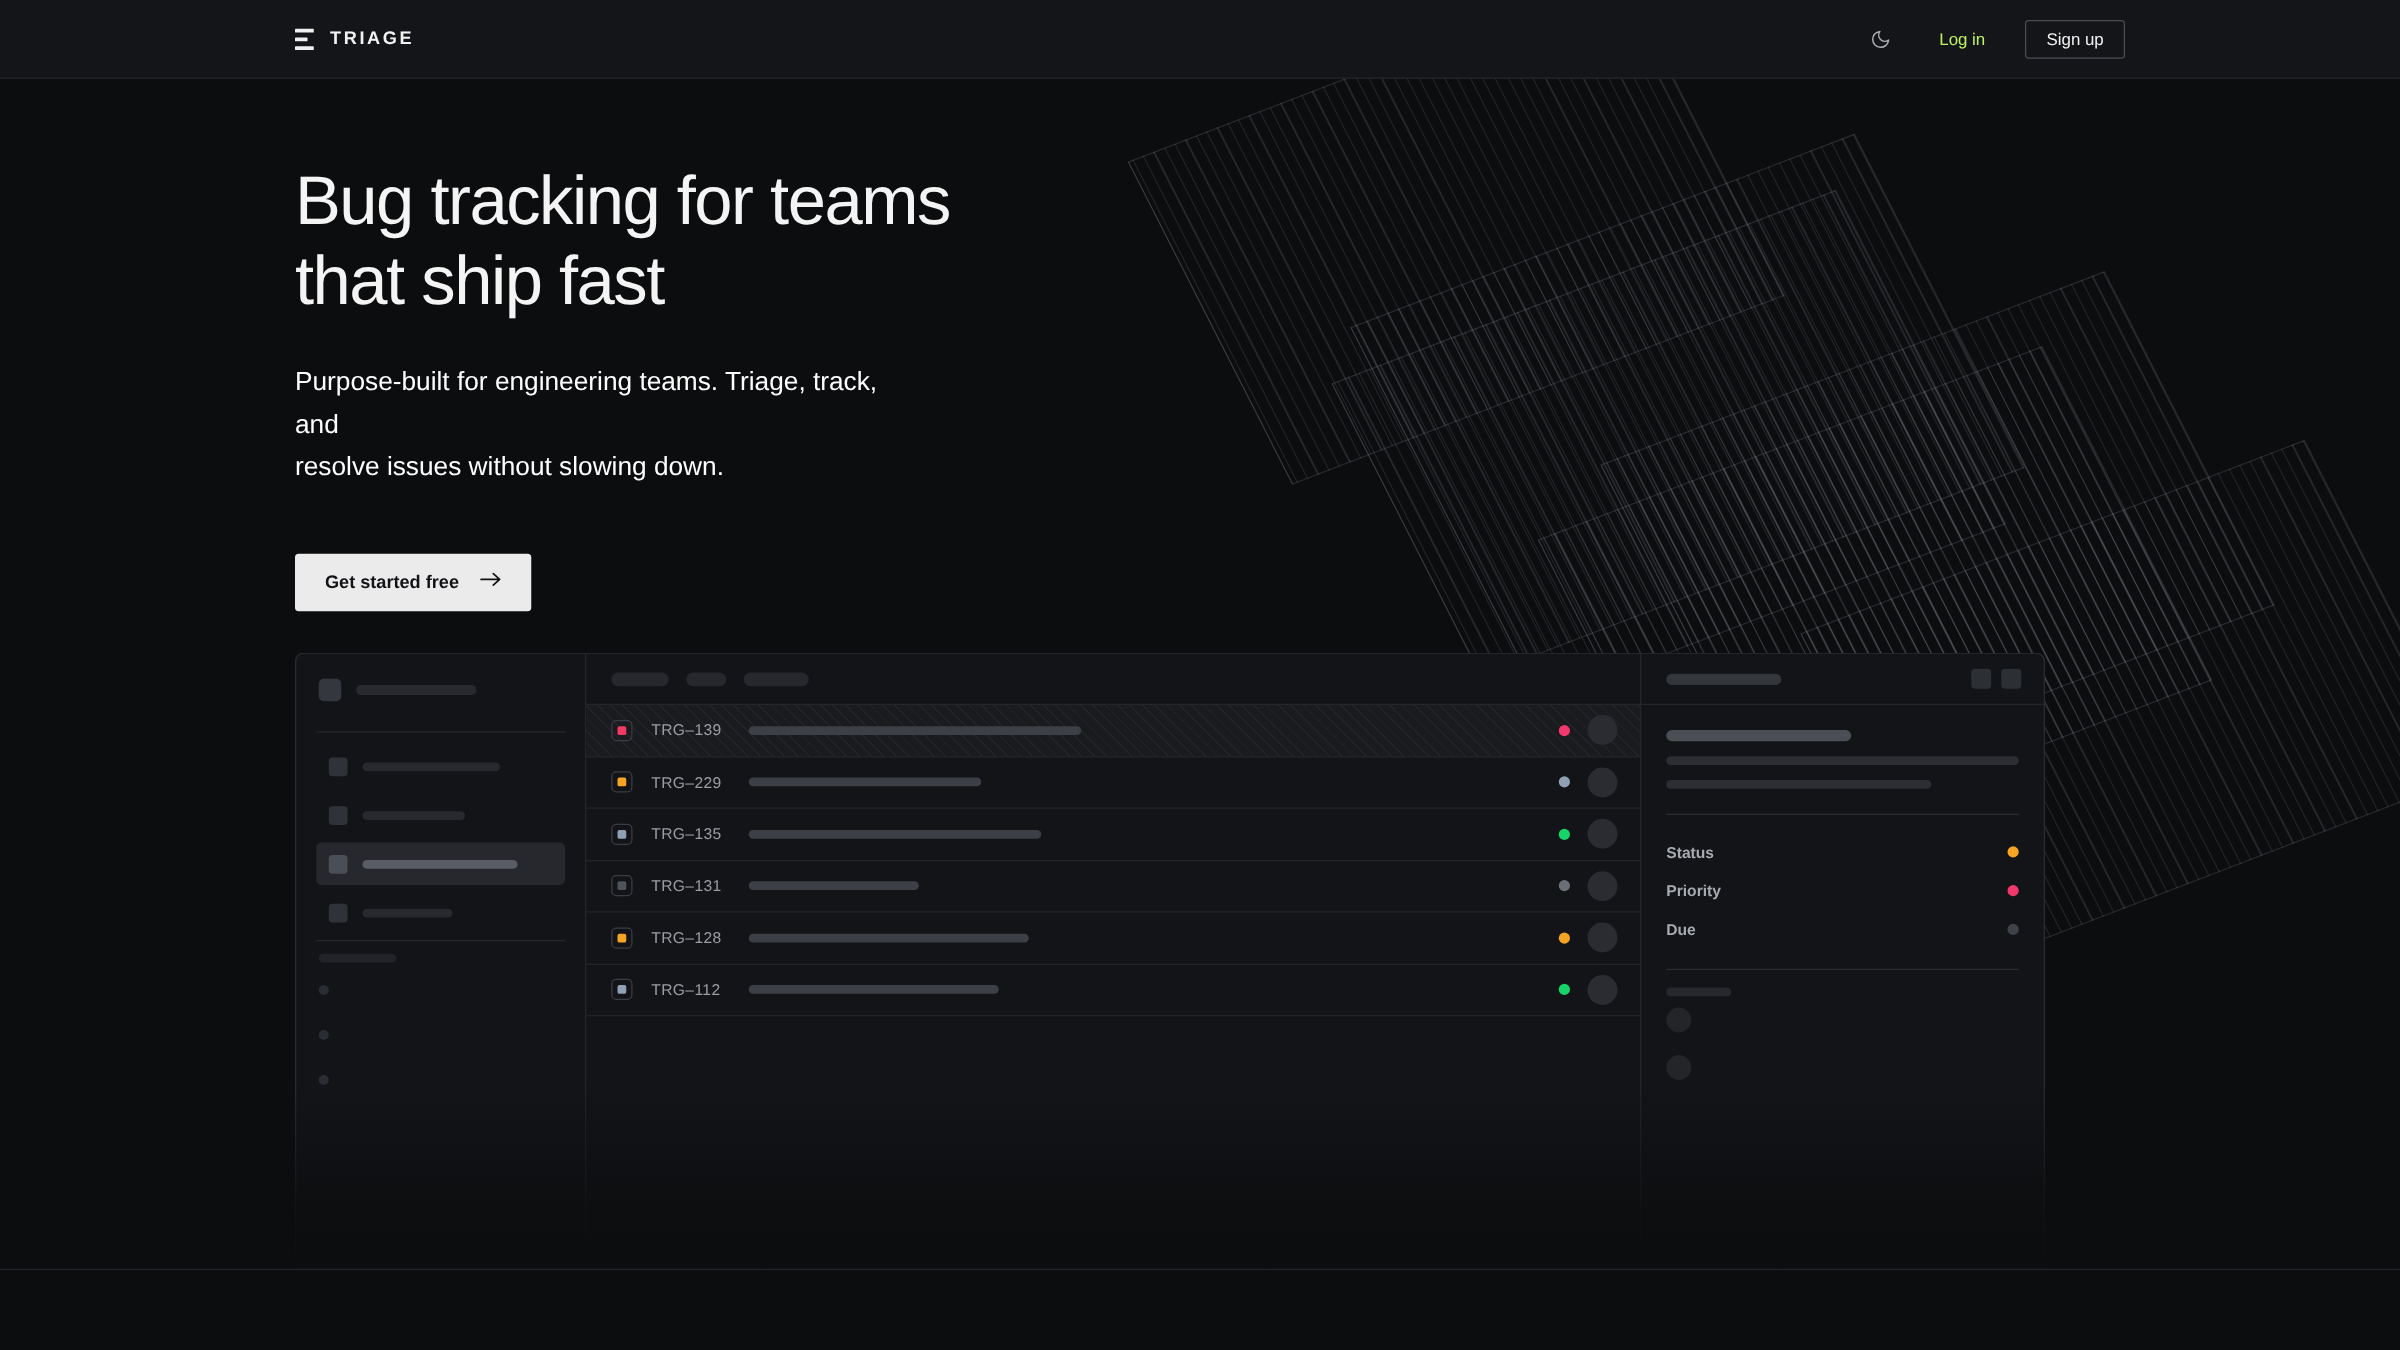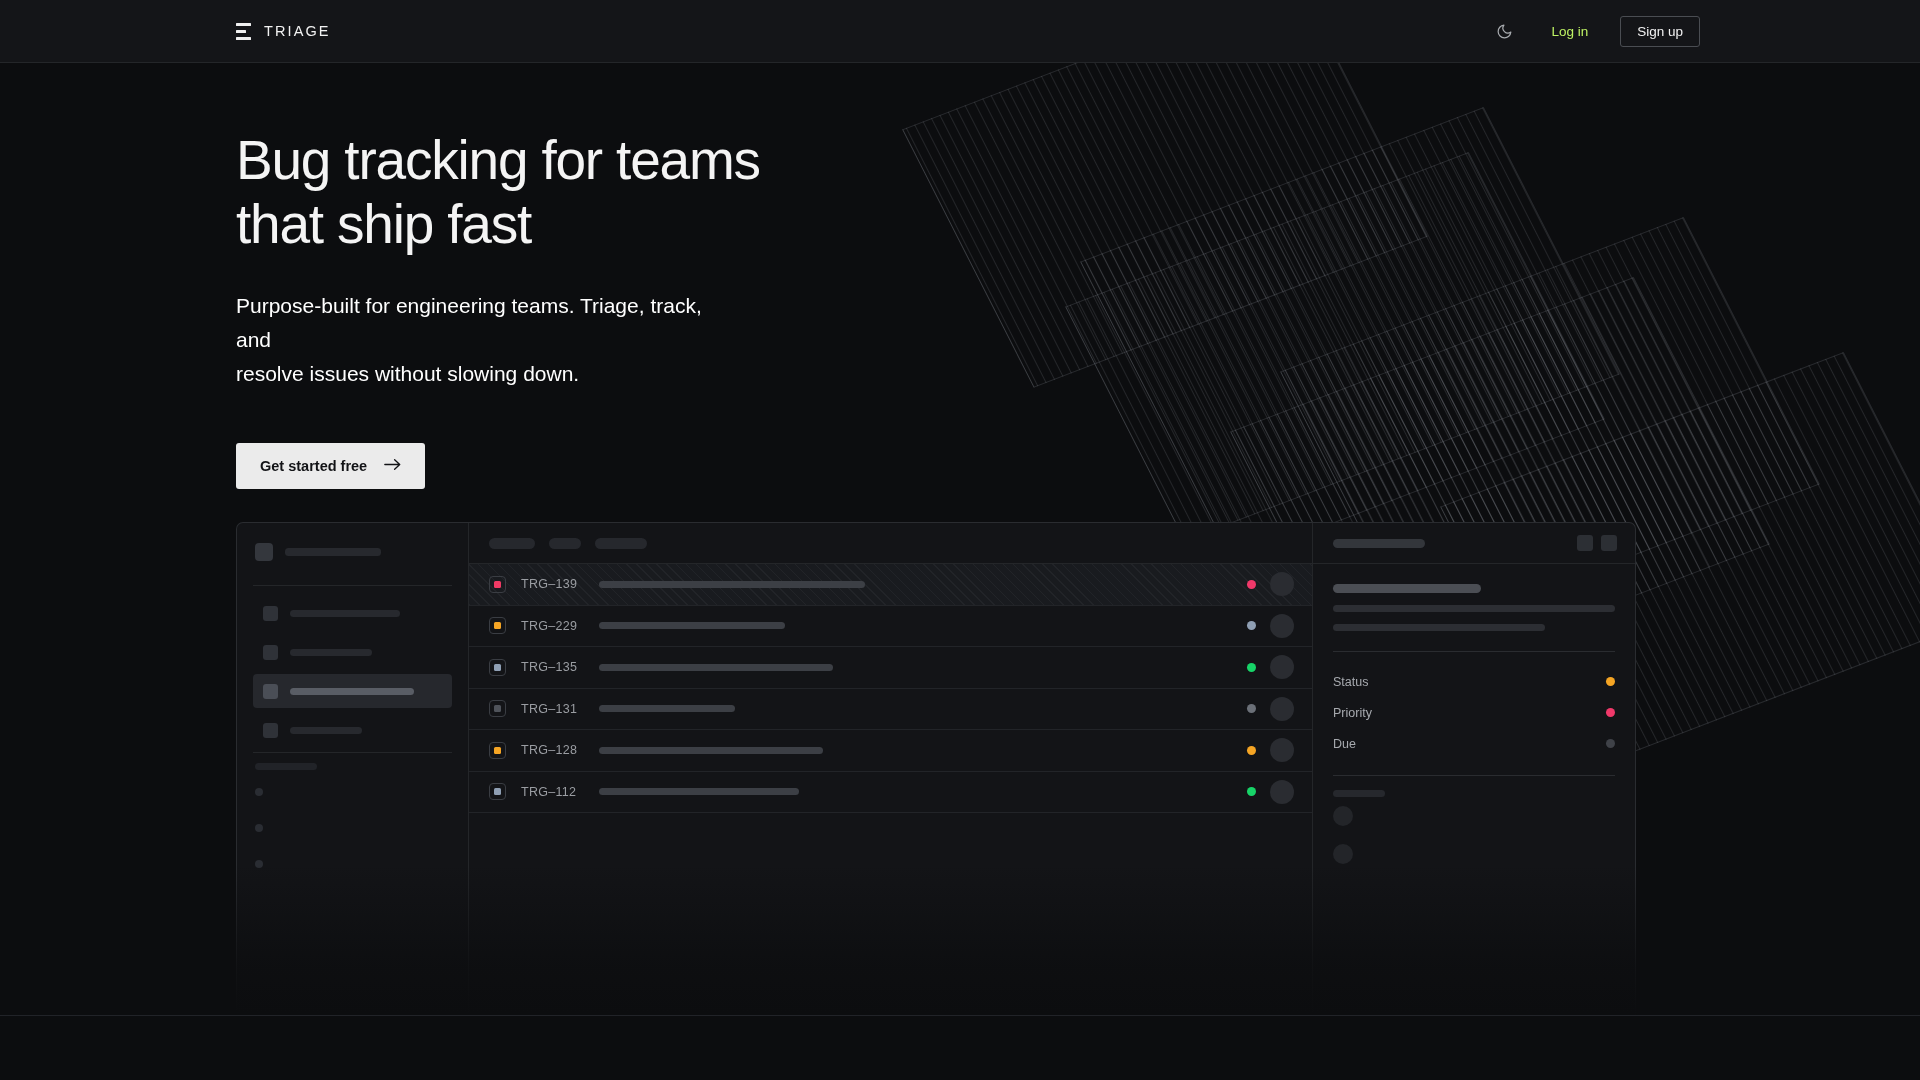--- a/index.html
+++ b/index.html
@@ -66,7 +66,7 @@
 
   .brand-name {
     font-size: 14.5px;
-    font-weight: normal;
+    font-weight: bold;
     letter-spacing: 2.1px;
     color: #f2f2f2;
     text-align: center;

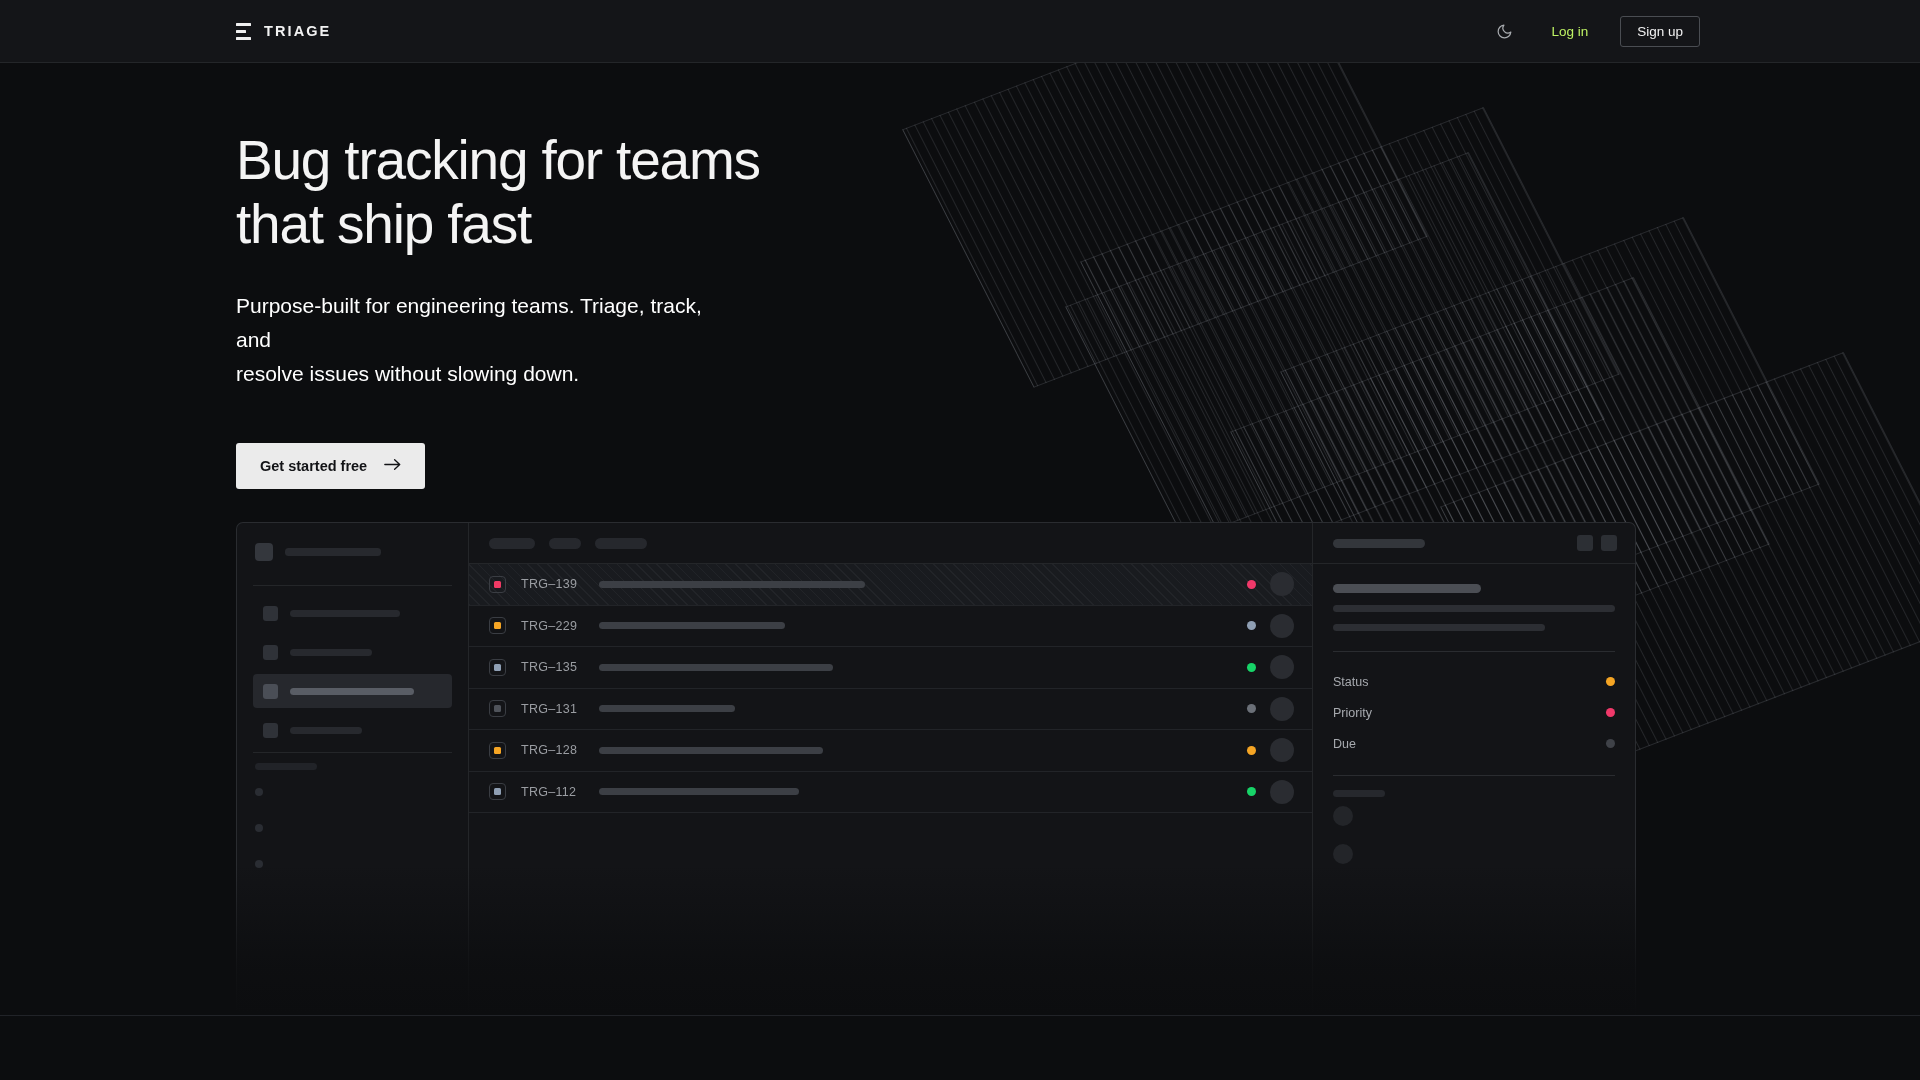--- a/index.html
+++ b/index.html
@@ -363,7 +363,7 @@
   .detail-head-actions { margin-left: auto; display: flex; gap: 8px; }
   .dh-btn { width: 16px; height: 16px; border-radius: 3px; background: #2c2f34; cursor: pointer; }
 
-  .detail-body { padding: 20px 20px 0 20px; }
+  .detail-body { padding: 20px 20px 0 20px; font-weight: bold; }
   .d-title { height: 9px; width: 148px; border-radius: 4.5px; background: #4b4e54; }
   .d-line { height: 7px; border-radius: 3.5px; background: #2c2e33; margin-top: 12px; }
   .d-sep { height: 1px; background: #2a2c30; margin: 20px 0 14px; }

